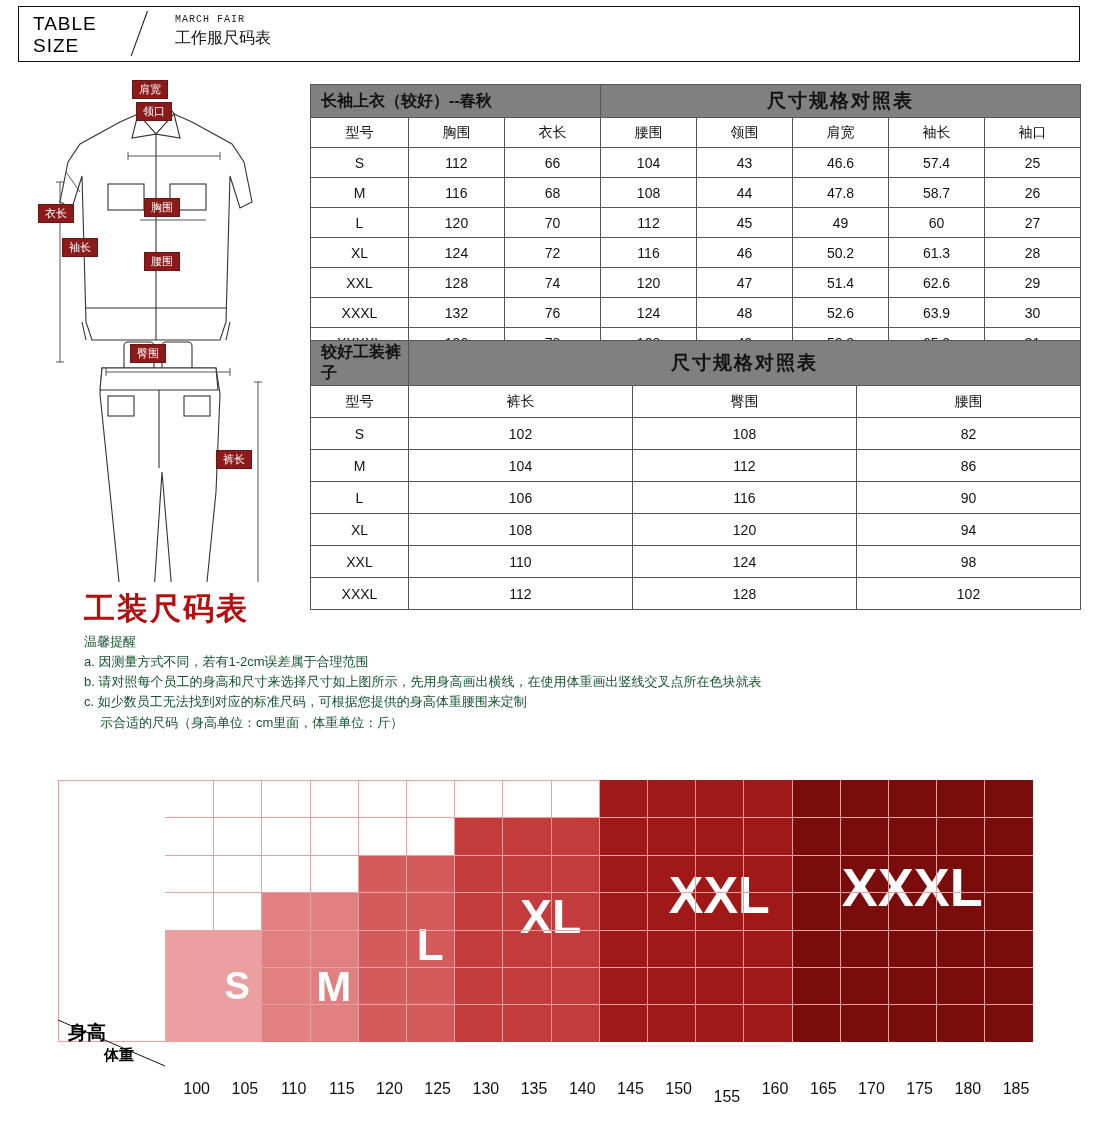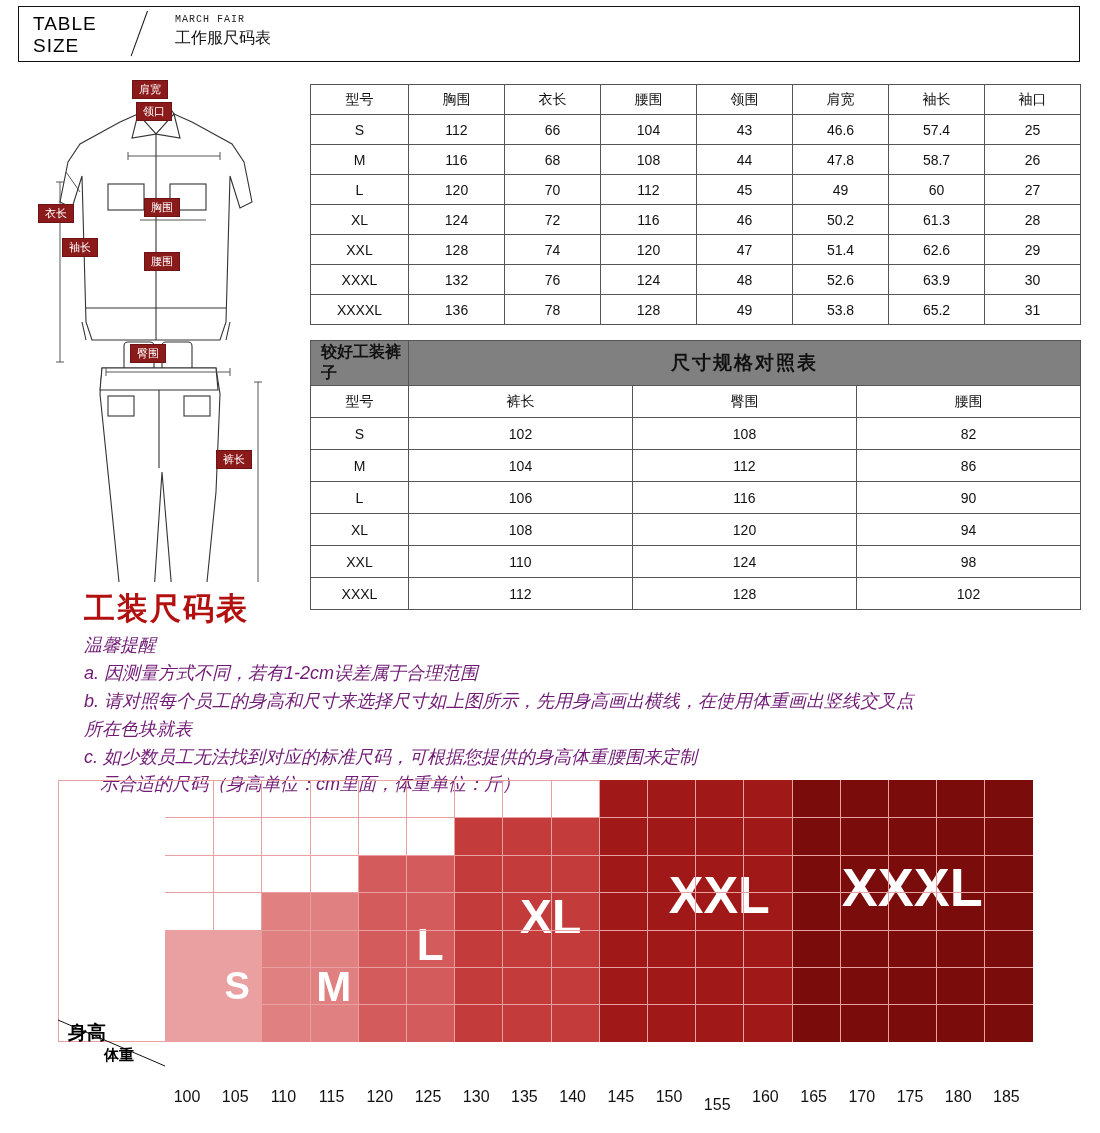--- a/index.html
+++ b/index.html
@@ -147,6 +147,10 @@
         <col style="width:96px">
     </colgroup>
     <tbody>
+      <tr class="hrow tblhead">
+        <td class="t1" colspan="3">长袖上衣（较好）--春秋</td>
+        <td class="t2" colspan="5">尺寸规格对照表</td>
+      </tr>
       <tr>
         <td>型号</td>
         <td>胸围</td>

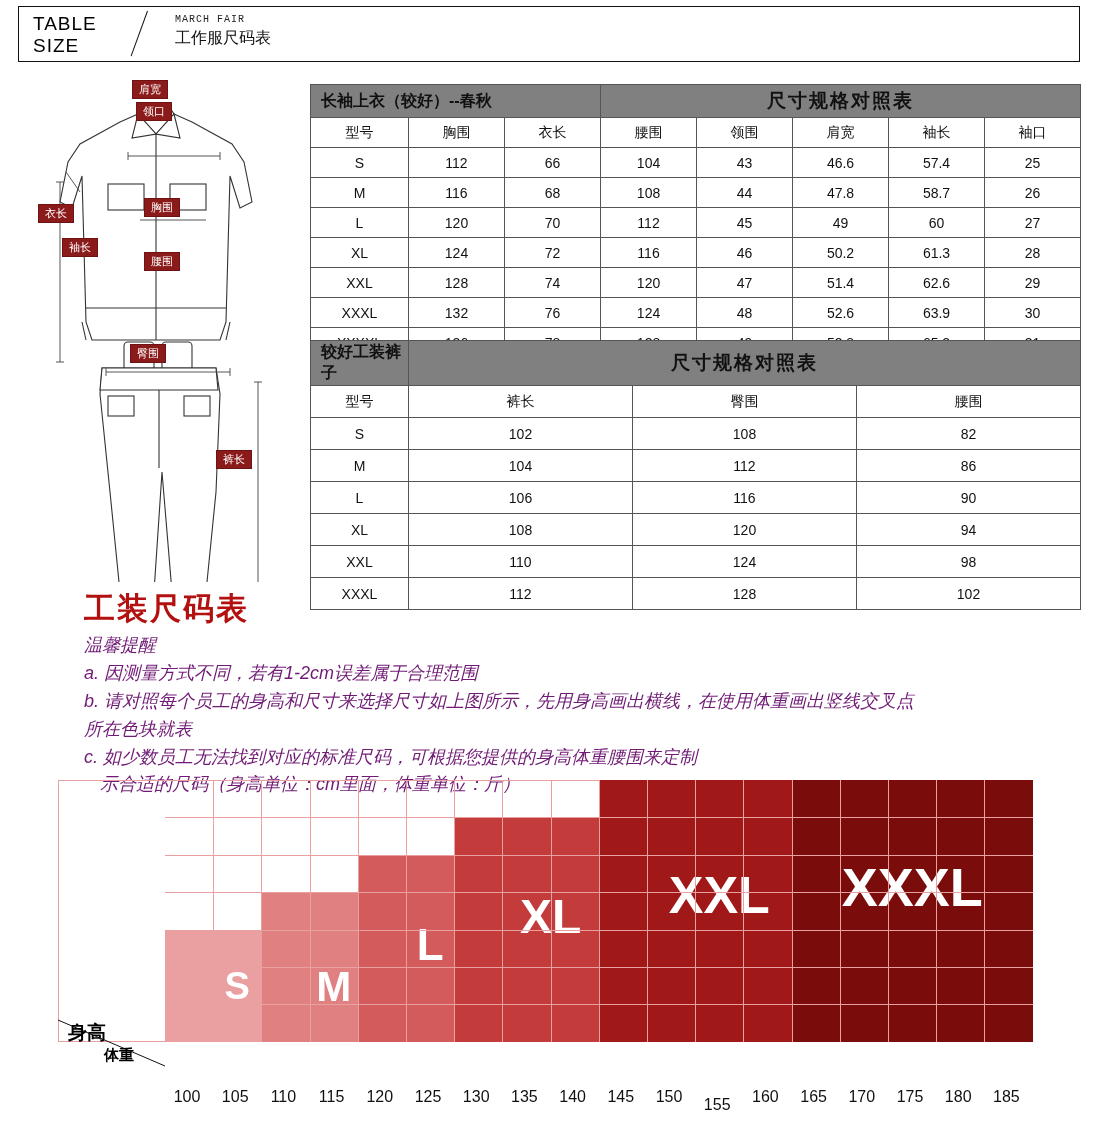--- a/index.html
+++ b/index.html
@@ -41,7 +41,7 @@
 
   
   .bigtitle{position:absolute;left:84px;top:588px;font-size:31px;color:#b31010;font-weight:bold;letter-spacing:2px;}
-  .notes{position:absolute;left:84px;top:632px;width:830px;font-size:18px;line-height:1.55;color:#701a75;font-style:italic;}
+  .notes{position:absolute;left:84px;top:632px;width:830px;font-size:13px;line-height:1.55;color:#14532d;}
   .notes .nt{margin:0;}
   .notes .ind{padding-left:16px;}
 

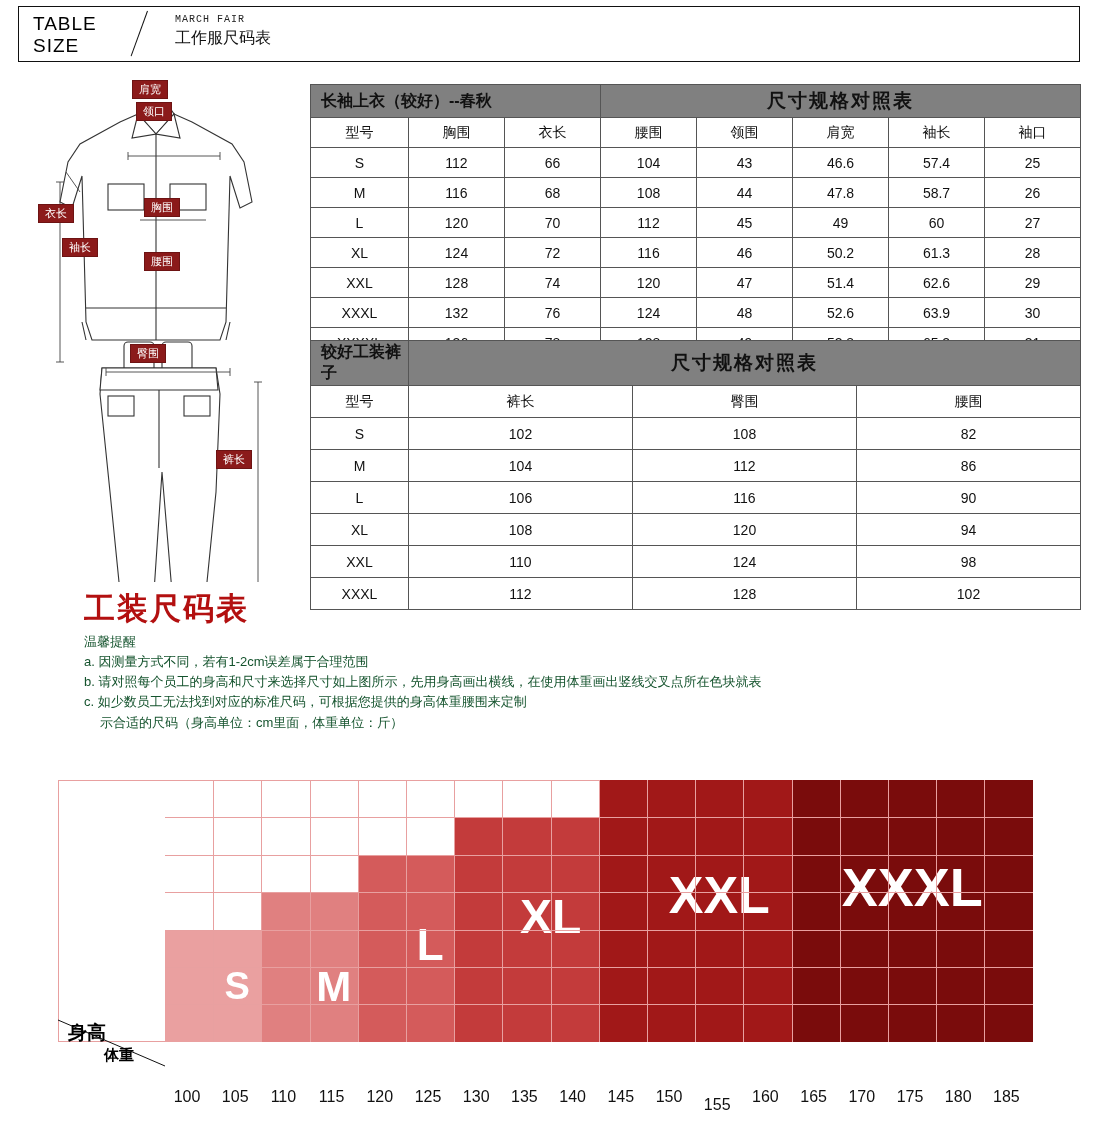--- a/index.html
+++ b/index.html
@@ -51,7 +51,7 @@
   .gridline-v{position:absolute;top:0;width:1px;background:#e8a0a0;}
   .gridline-h{position:absolute;left:0;height:1px;background:#e8a0a0;}
   .ylab{position:absolute;right:0;width:100px;text-align:right;font-size:19px;color:#111;}
-  .xlab{position:absolute;top:8px;width:46px;text-align:center;font-size:16px;color:#111;}
+  .xlab{position:absolute;top:0;width:46px;text-align:right;font-size:16px;color:#111;}
   .sizelabel{position:absolute;color:#fff;font-weight:bold;text-align:center;}
   .axisbox{position:absolute;left:0;top:236px;width:107px;height:54px;}
   .axisbox .gh{position:absolute;left:10px;top:4px;font-size:19px;font-weight:bold;}

